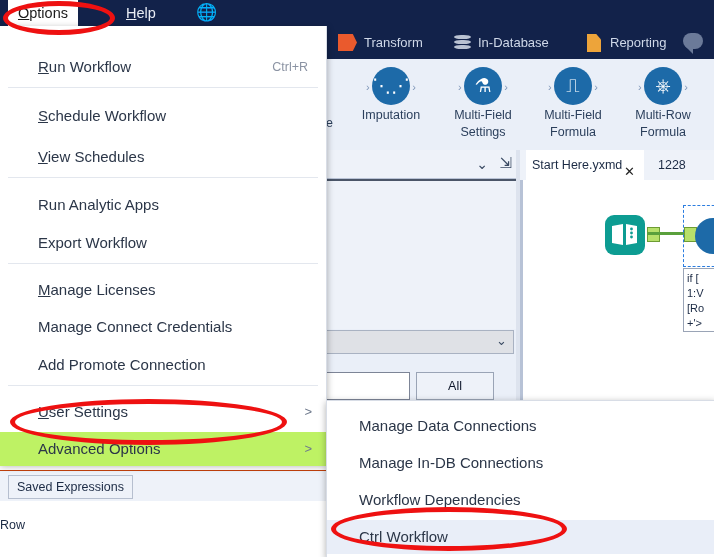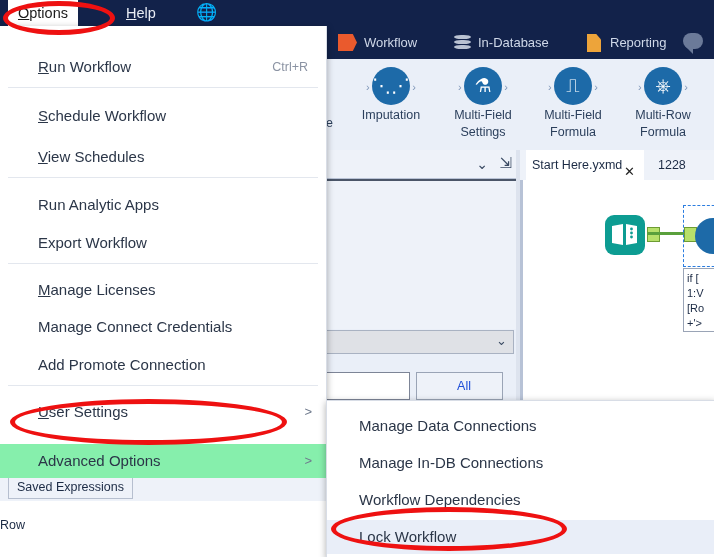--- a/index.html
+++ b/index.html
@@ -259,7 +259,7 @@
   <div class="ribbon-tabs">
     <div class="rtab" style="left:12px;">
       <span class="ic-transform"></span>
-      <span class="lbl">Workflow</span>
+      <span class="lbl">Transform</span>
     </div>
     <div class="rtab" style="left:126px;">
       <span class="ic-indb">

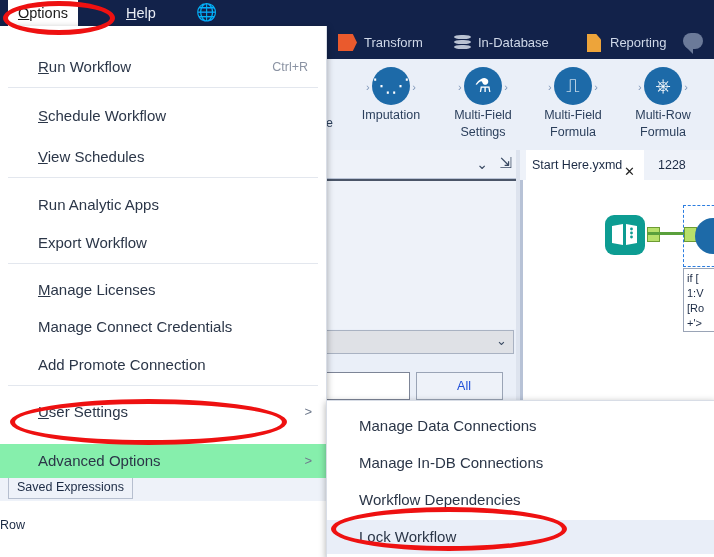--- a/index.html
+++ b/index.html
@@ -76,7 +76,7 @@
   .cfg-combo .cc{position:absolute;right:6px;top:2px;color:#3a4a63;font-size:13px;}
   .cfg-inp{position:absolute;left:-330px;top:222px;width:412px;height:26px;background:#ffffff;border:1px solid #7d8597;}
   .cfg-all{position:absolute;left:90px;top:222px;width:76px;height:26px;background:#eef2f9;border:1px solid #9aa4b6;
-    font-size:12.5px;color:#1d4ed8;text-align:center;line-height:26px;padding-left:9px;}
+    font-size:12.5px;color:#0f172a;text-align:center;line-height:26px;}
   .cfg-right-gap{position:absolute;left:190px;top:0px;width:4px;height:256px;background:#dde3ee;}
 
   

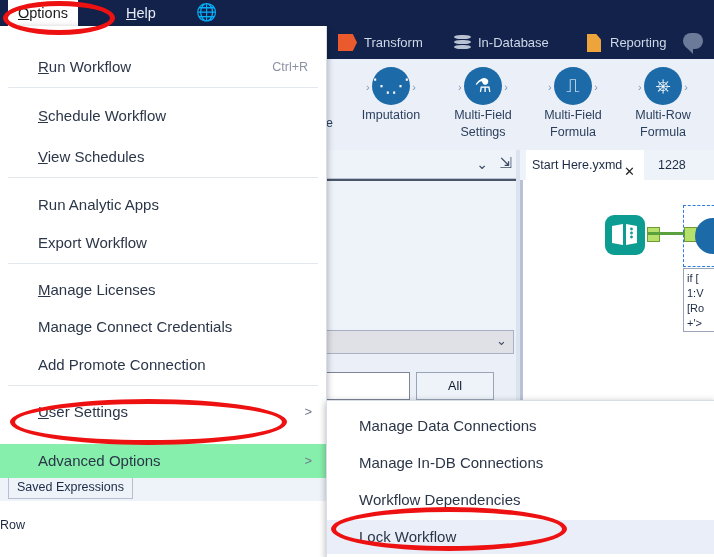--- a/index.html
+++ b/index.html
@@ -120,7 +120,7 @@
   .mi .mlabel u{text-decoration:underline;}
   .mi .macc{position:absolute;right:18px;top:0;height:34px;line-height:34px;font-size:12.5px;color:#8b93a3;}
   .mi .marrow{position:absolute;right:14px;top:0;height:34px;line-height:34px;font-size:13px;color:#6f7a8d;}
-  .mi.hl{background:#86efac;margin-top:12px;}
+  .mi.hl{background:#bef264;}
   .sep{position:absolute;left:8px;width:310px;height:1px;background:#e3e7ee;}
 
   #sub-menu{left:326px;top:400px;width:388px;height:157px;}

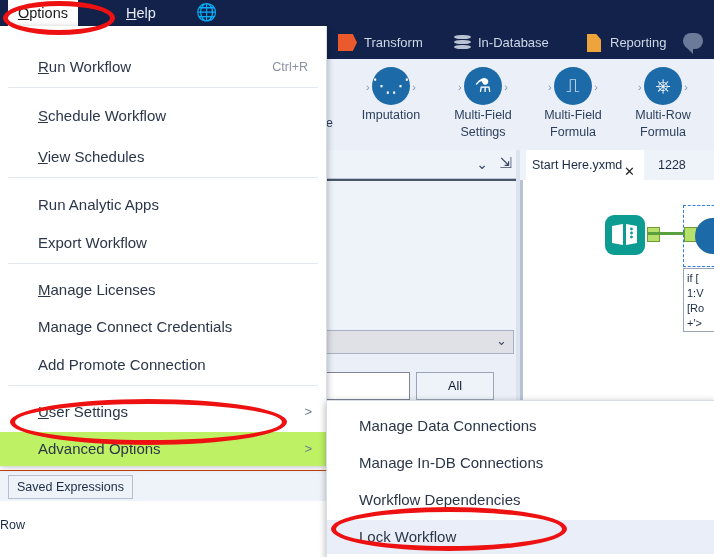--- a/index.html
+++ b/index.html
@@ -329,7 +329,7 @@
         <div class="slabel">Workflow Dependencies</div>
       </div>
       <div class="si hl" style="top: 119px;">
-        <div class="slabel">Lock Workflow</div>
+        <div class="slabel">Ctrl Workflow</div>
       </div>
     </div>
 

